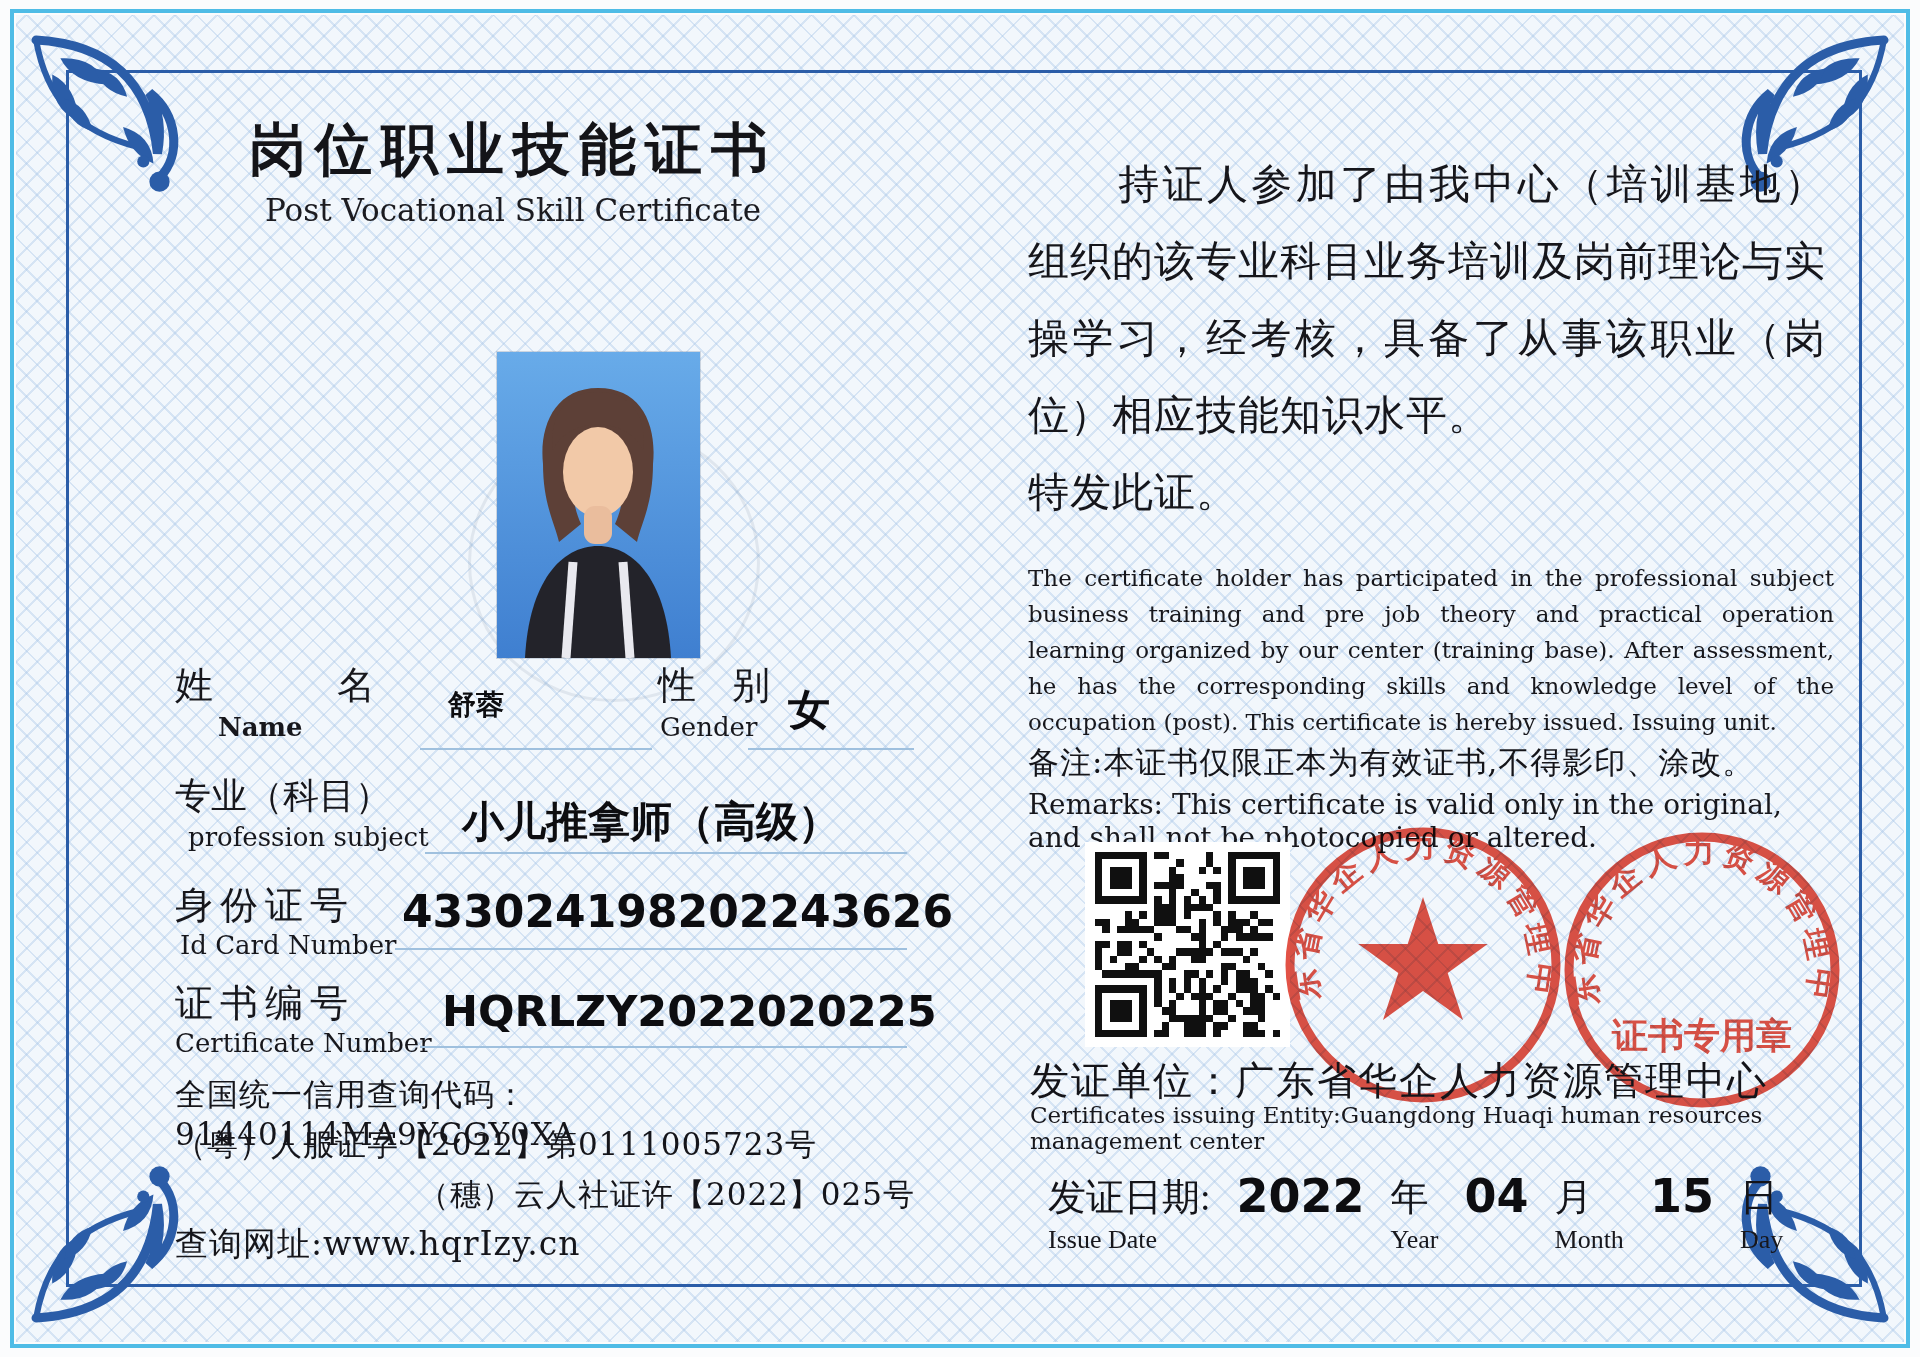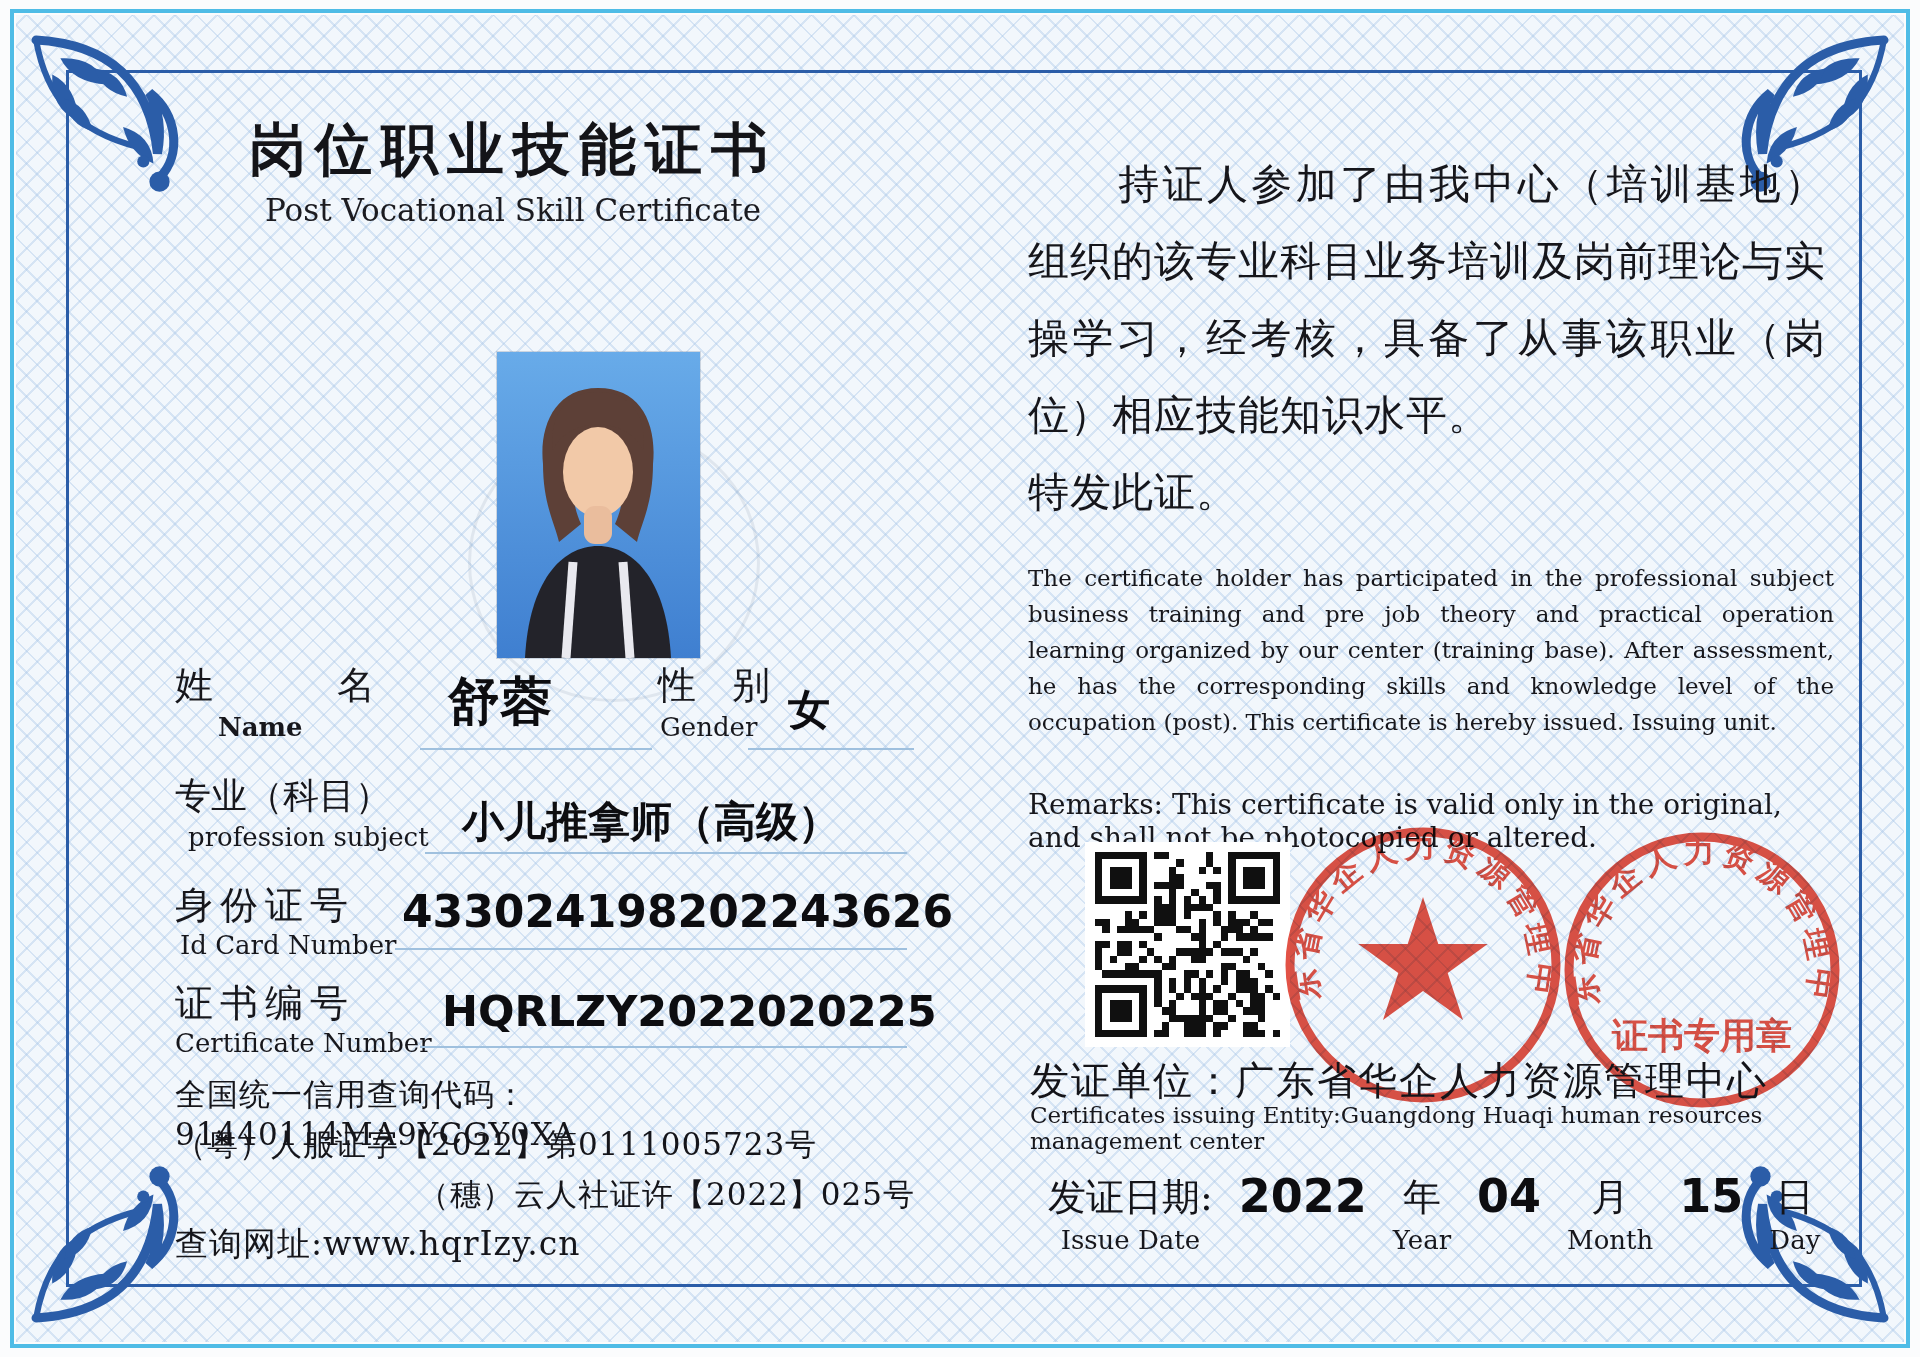--- a/index.html
+++ b/index.html
@@ -144,7 +144,7 @@
     <span>名</span>
   </div>
   <div class="abs lab-en" style="left:218px;top:712px;font-weight:bold;">Name</div>
-  <div class="abs field-val" style="left:448px;top:667px;font-size:52px;">舒蓉</div>
+  <div class="abs field-val" style="left:448px;top:686px;font-size:28px;">舒蓉</div>
   <div class="uline" style="left:420px;top:748px;width:232px;"></div>
 
   <div class="abs lab-zh spread" style="left:658px;top:660px;width:112px;">

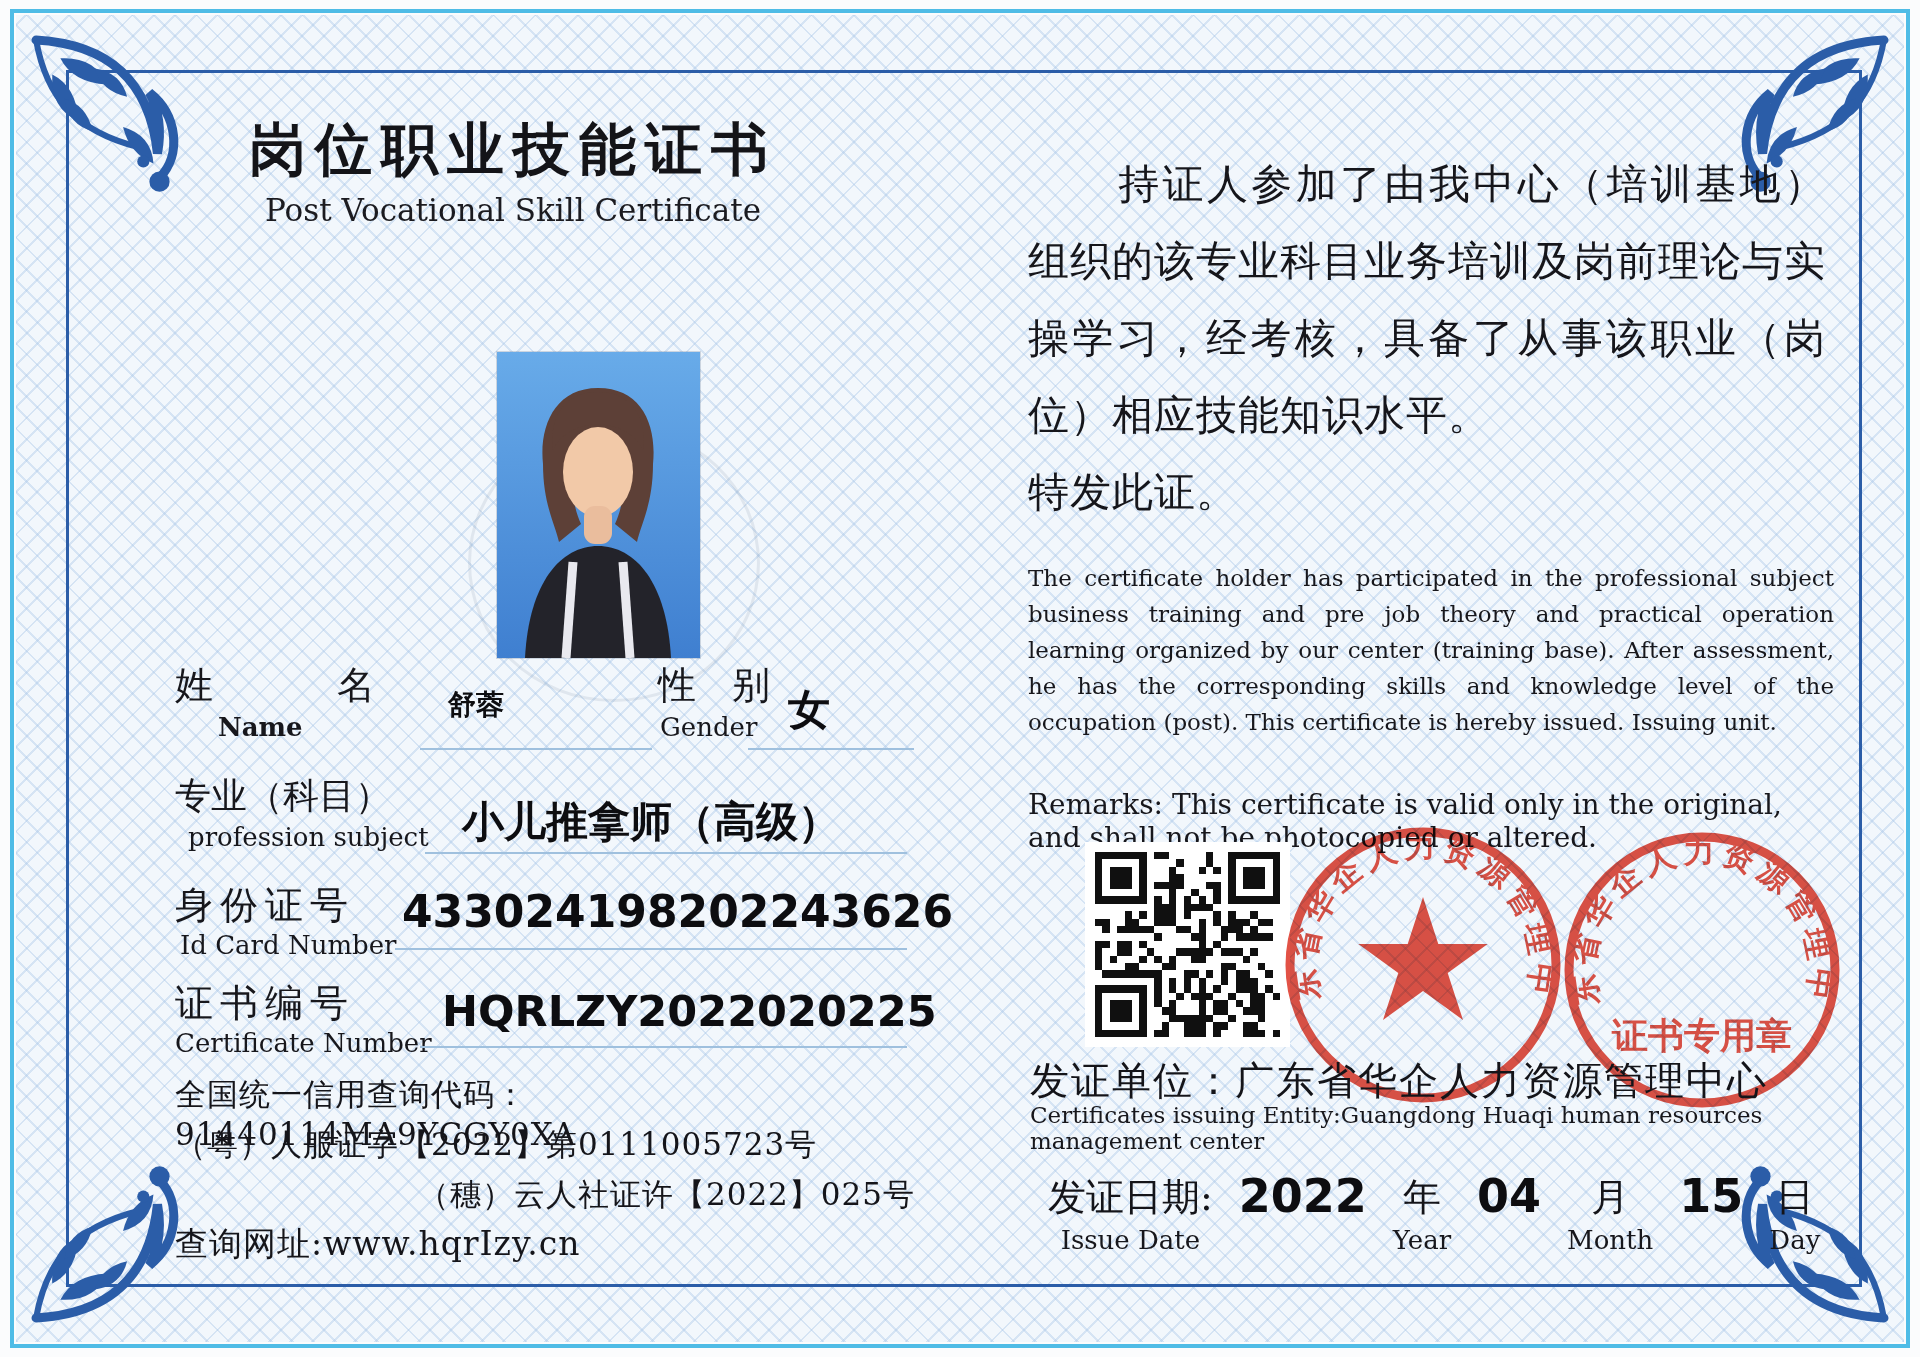--- a/index.html
+++ b/index.html
@@ -180,6 +180,7 @@
 
   <div class="abs foot-line" style="top:1222px;font-size:33px;">查询网址:www.hqrIzy.cn</div>
   <div class="abs para-en">The certificate holder has participated in the professional subject business training and pre job theory and practical operation learning organized by our center (training base). After assessment, he has the corresponding skills and knowledge level of the occupation (post). This certificate is hereby issued. Issuing unit.</div>
+  <div class="abs remark-zh">备注:本证书仅限正本为有效证书,不得影印、涂改。</div>
   <div class="abs remark-en">Remarks: This certificate is valid only in the original, and shall not be photocopied or altered.</div>
 
   <div class="abs qr-box">

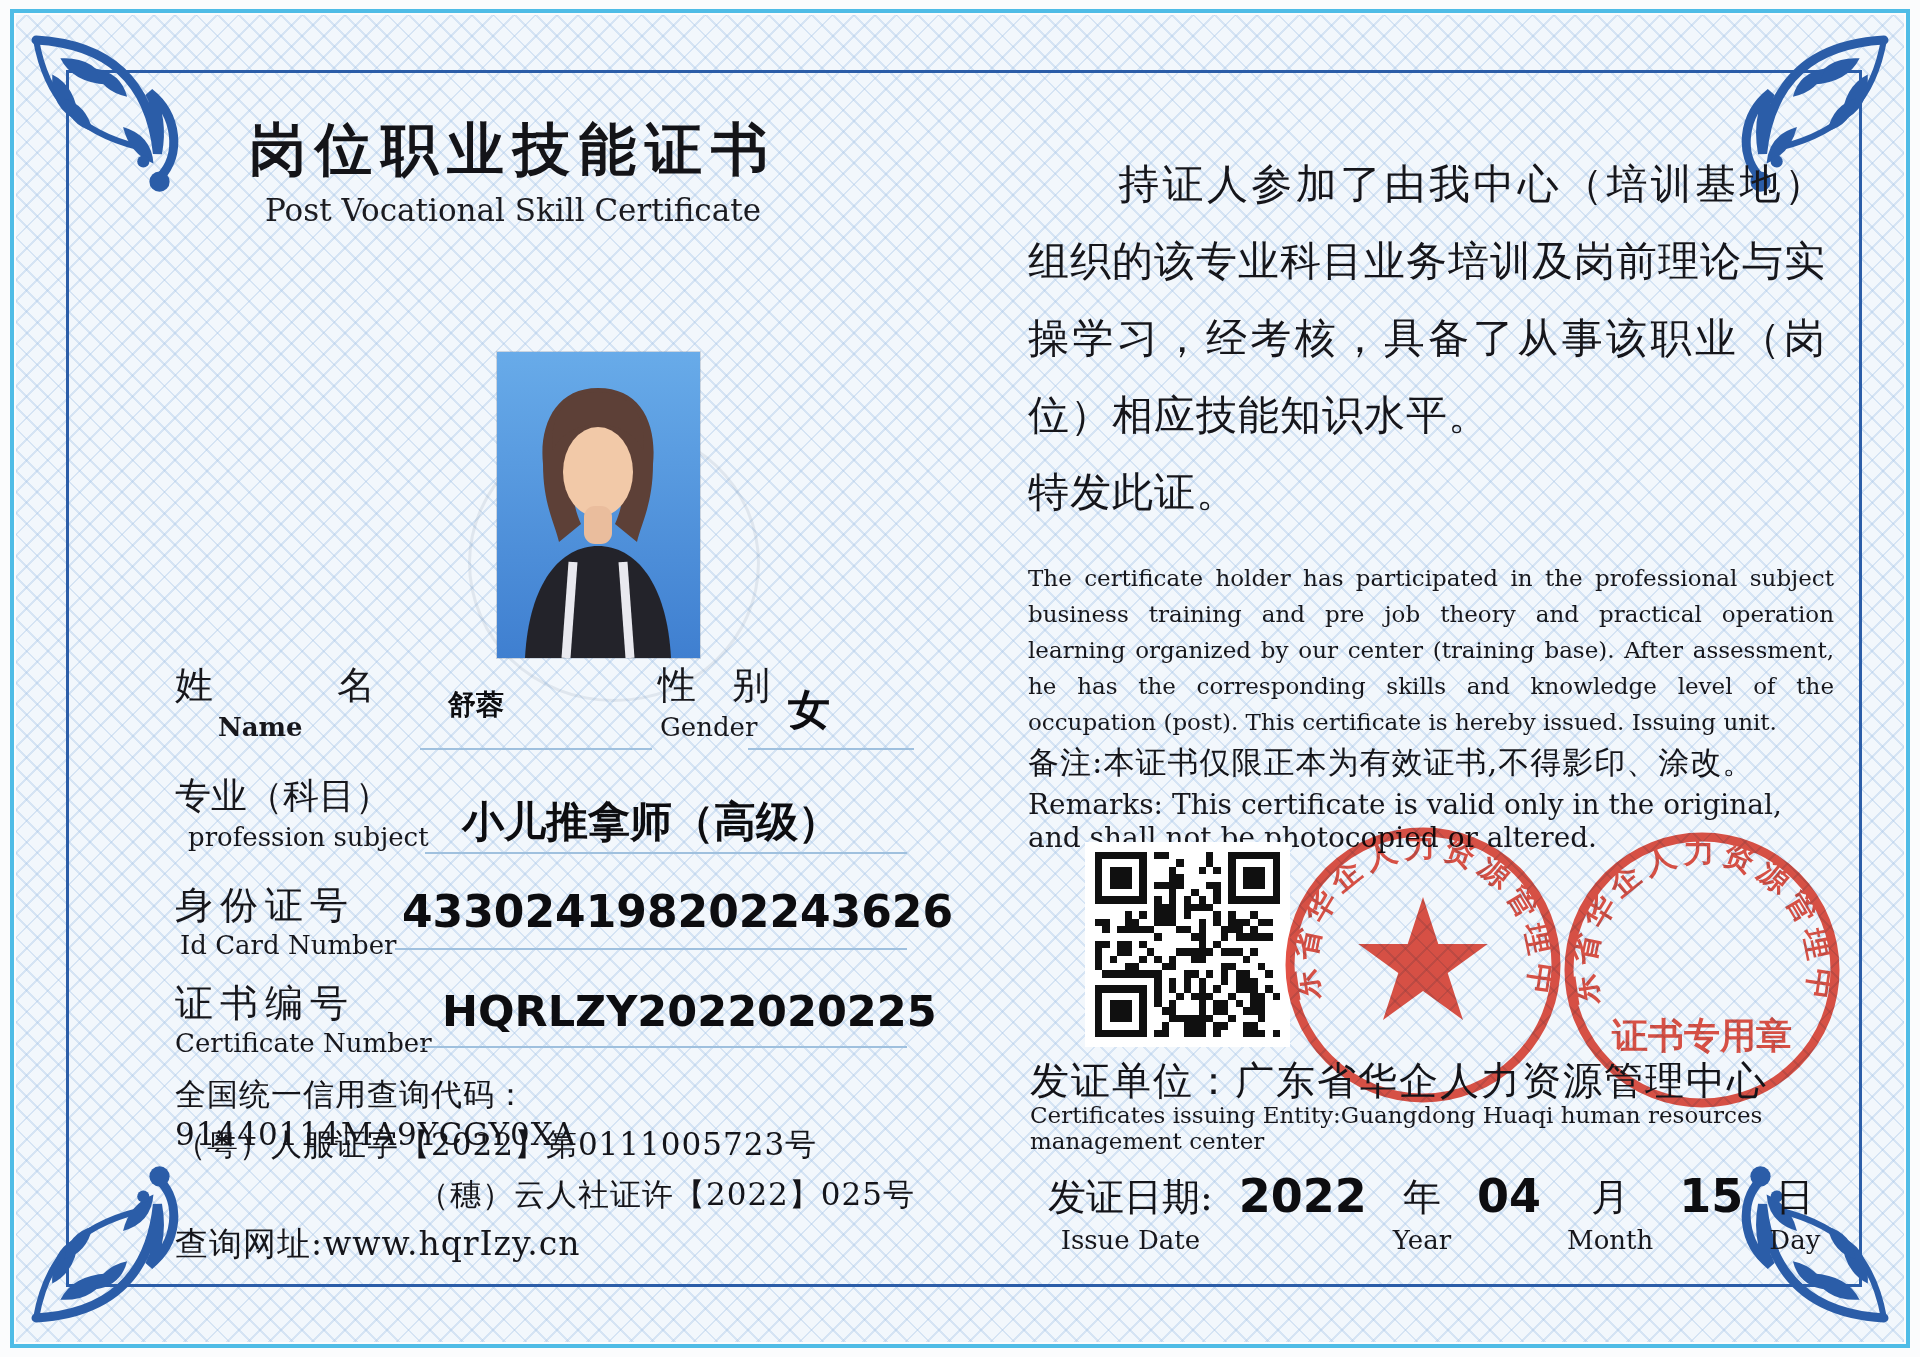--- a/index.html
+++ b/index.html
@@ -46,7 +46,7 @@
   .unit-en{left:1030px;top:1102px;width:820px;font-size:23px;color:#17171c;}
 
   .date-row{left:1048px;top:1172px;display:flex;align-items:flex-start;gap:26px;}
-  .date-item{display:flex;flex-direction:column;align-items:center;}
+  .date-item{display:flex;flex-direction:column;align-items:flex-start;font-family:Liberation Serif, serif;}
   .date-zh{font-size:38px;color:#141419;}
   .date-sub{font-size:26px;margin-top:2px;color:#17171c;}
   .date-num{font-family:"DejaVu Sans","Liberation Sans",sans-serif;font-weight:700;font-size:46px;

